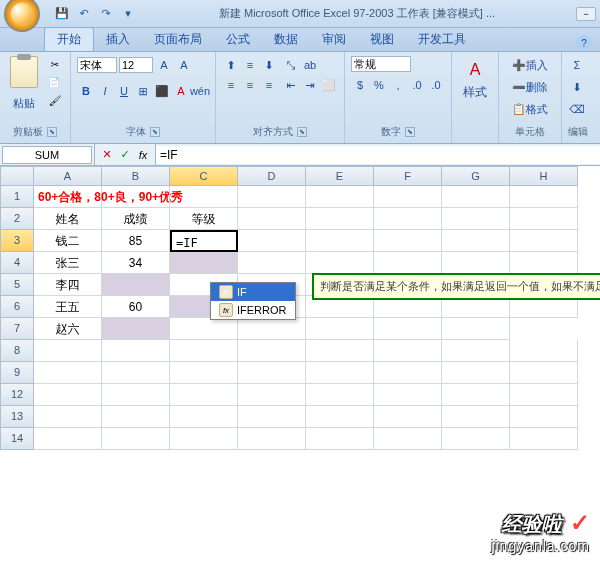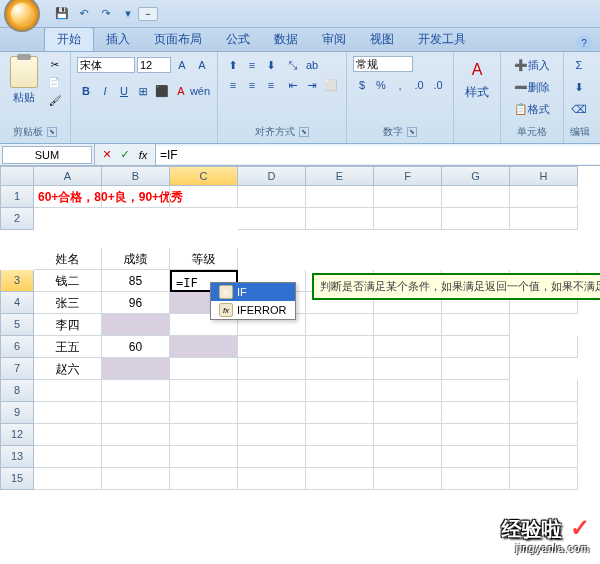--- a/index.html
+++ b/index.html
@@ -90,6 +90,7 @@
     <div class="qat-btn">↷</div>
     <div class="qat-btn">▾</div>
   </div>
+  <div class="title-text">新建 Microsoft Office Excel 97-2003 工作表  [兼容模式] ...</div>
   <div class="window-controls">
     <div class="wc-btn">−</div>
   </div>

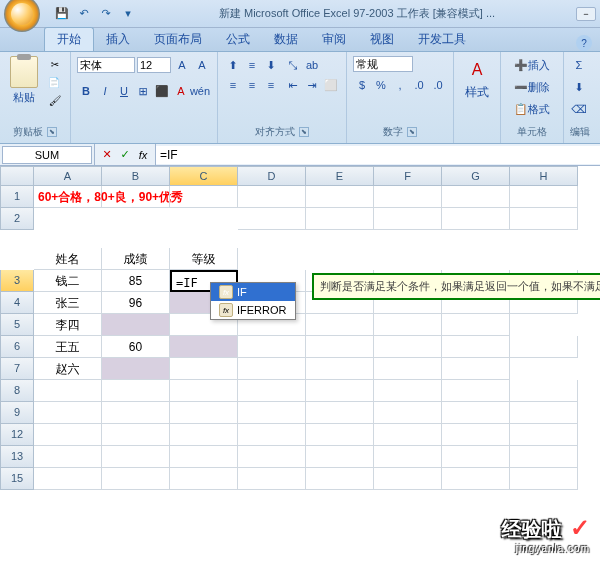--- a/index.html
+++ b/index.html
@@ -34,7 +34,7 @@
     
     .font-row { display: flex; gap: 2px; margin-bottom: 4px; align-items: center; }
     .font-select { border: 1px solid #a0b5d0; background: #fff; font-size: 11px; padding: 1px 2px; }
-    .font-name { width: 58px; }
+    .font-name { width: 40px; }
     .font-size { width: 34px; }
     .btn-row { display: flex; gap: 1px; }
     .rb-btn { width: 18px; height: 18px; border: 1px solid transparent; display: flex; align-items: center; justify-content: center; font-size: 11px; color: #2050a0; }

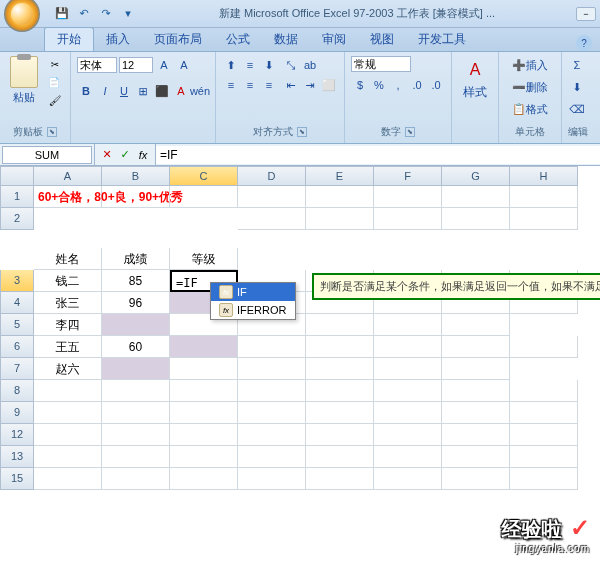--- a/index.html
+++ b/index.html
@@ -28,7 +28,7 @@
     .paste-btn { display: flex; flex-direction: column; align-items: center; width: 36px; }
     .paste-icon { width: 28px; height: 32px; background: linear-gradient(#fff8e0, #f0e8c0); border: 1px solid #c0b080; border-radius: 2px; position: relative; }
     .paste-icon::before { content: ""; position: absolute; top: -3px; left: 6px; width: 14px; height: 6px; background: #a0a0a0; border-radius: 2px; }
-    .paste-label { font-size: 11px; color: #2050a0; margin-top: 2px; }
+    .paste-label { font-size: 11px; color: #2050a0; margin-top: 8px; }
     .small-btns { display: flex; flex-direction: column; gap: 2px; }
     .sm-btn { width: 18px; height: 16px; border: 1px solid transparent; display: flex; align-items: center; justify-content: center; font-size: 10px; }
     

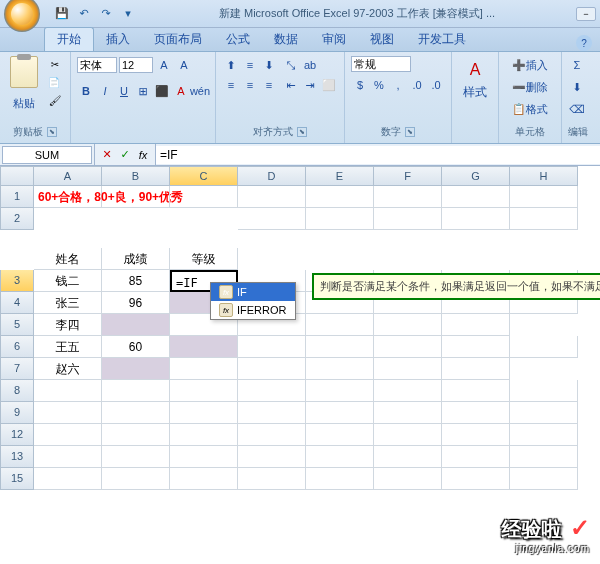--- a/index.html
+++ b/index.html
@@ -145,6 +145,10 @@
         <div class="rb-btn">wén</div>
       </div>
     </div>
+    <div class="rg-label">
+        <span>字体</span>
+        <span class="rg-dialog">⬊</span>
+      </div>
   </div>
 
   <div class="ribbon-group">

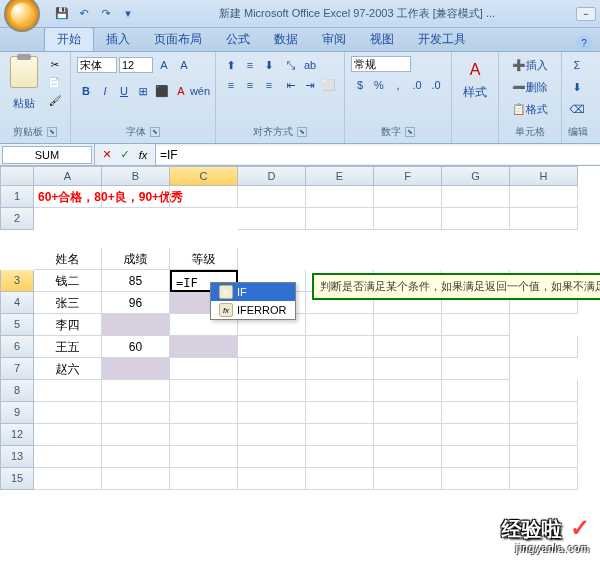--- a/index.html
+++ b/index.html
@@ -63,7 +63,7 @@
     .row-h.active { background: linear-gradient(#ffe8a0, #ffd060); }
     .cell { width: 68px; height: 22px; border-right: 1px solid #d0d8e0; border-bottom: 1px solid #d0d8e0; font-size: 12px; padding: 2px 4px; text-align: center; line-height: 18px; overflow: hidden; white-space: nowrap; }
     .cell.title-cell { color: #ff0000; font-weight: bold; text-align: left; overflow: visible; }
-    .cell.header { font-weight: normal; margin-top: 40px; }
+    .cell.header { font-weight: normal; }
     .cell.selected-range { background: #d8d0e0; }
     .cell.editing { background: #fff; border: 2px solid #000; text-align: left; font-family: monospace; }
     

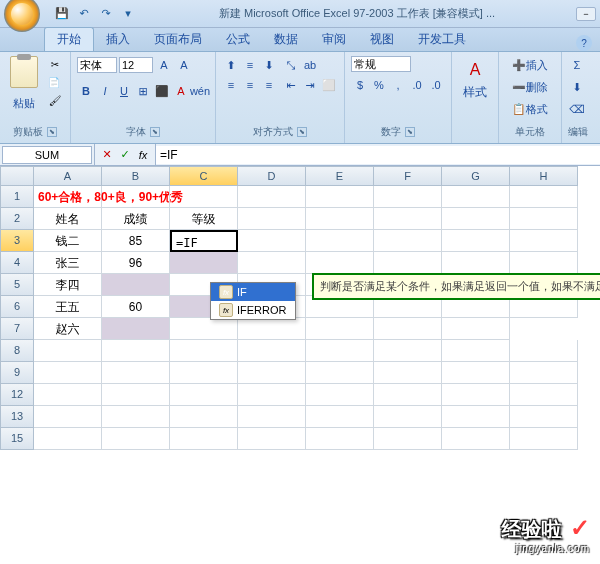--- a/index.html
+++ b/index.html
@@ -295,7 +295,7 @@
       <div class="row">
         <div class="row-h">4</div>
         <div class="cell">张三</div>
-        <div class="cell">96</div>
+        <div class="cell">34</div>
         <div class="cell selected-range"></div>
         <div class="cell"></div>
         <div class="cell"></div>

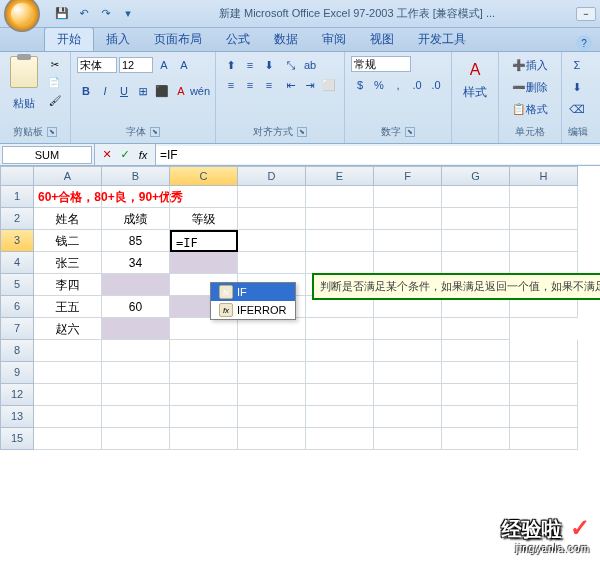--- a/index.html
+++ b/index.html
@@ -379,7 +379,7 @@
           <div class="cell"></div>
         </div>
       <div class="row">
-          <div class="row-h">15</div>
+          <div class="row-h">14</div>
           <div class="cell"></div>
           <div class="cell"></div>
           <div class="cell"></div>

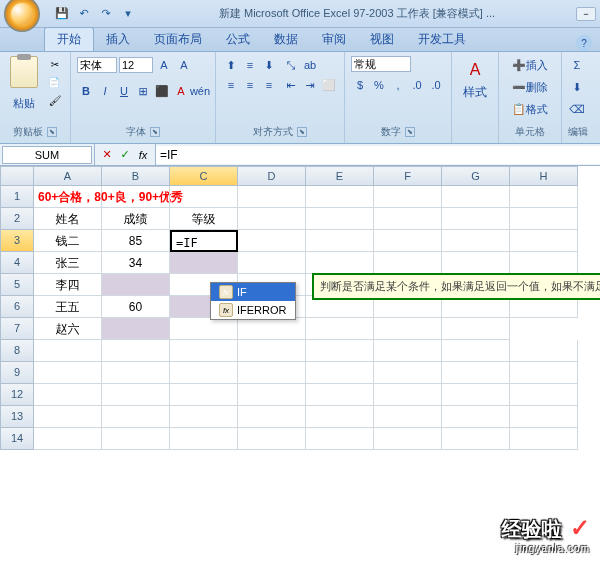--- a/index.html
+++ b/index.html
@@ -75,7 +75,7 @@
     .tooltip-desc { position: absolute; left: 312px; top: 273px; background: #ffffe0; border: 2px solid #008000; padding: 4px 6px; font-size: 11px; color: #404040; white-space: nowrap; z-index: 99; }
     
     .watermark { position: absolute; right: 10px; bottom: 10px; display: flex; flex-direction: column; align-items: flex-end; }
-    .wm-main { font-size: 20px; font-weight: bold; color: #fff; text-shadow: 2px 2px 2px #000, -1px -1px 1px #000, 1px -1px 1px #000, -1px 1px 1px #000; }
+    .wm-main { font-size: 20px; font-weight: bold; color: #fff; text-shadow: 2px 2px 2px #000, -1px -1px 1px #000, 1px -1px 1px #000, -1px 1px 1px #000; font-style: italic; }
     .wm-check { color: #ff4040; font-size: 24px; font-weight: bold; margin-left: 4px; }
     .wm-sub { font-size: 10px; color: #fff; text-shadow: 1px 1px 1px #000, -1px -1px 1px #000; letter-spacing: 1px; }
   </style>

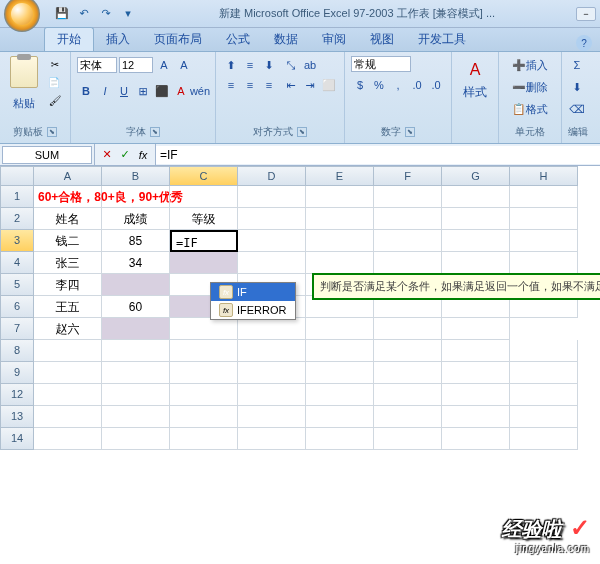--- a/index.html
+++ b/index.html
@@ -77,7 +77,7 @@
     .watermark { position: absolute; right: 10px; bottom: 10px; display: flex; flex-direction: column; align-items: flex-end; }
     .wm-main { font-size: 20px; font-weight: bold; color: #fff; text-shadow: 2px 2px 2px #000, -1px -1px 1px #000, 1px -1px 1px #000, -1px 1px 1px #000; font-style: italic; }
     .wm-check { color: #ff4040; font-size: 24px; font-weight: bold; margin-left: 4px; }
-    .wm-sub { font-size: 10px; color: #fff; text-shadow: 1px 1px 1px #000, -1px -1px 1px #000; letter-spacing: 1px; }
+    .wm-sub { font-size: 14px; color: #fff; text-shadow: 1px 1px 1px #000, -1px -1px 1px #000; letter-spacing: 1px; }
   </style>
 </head>
 <body>

